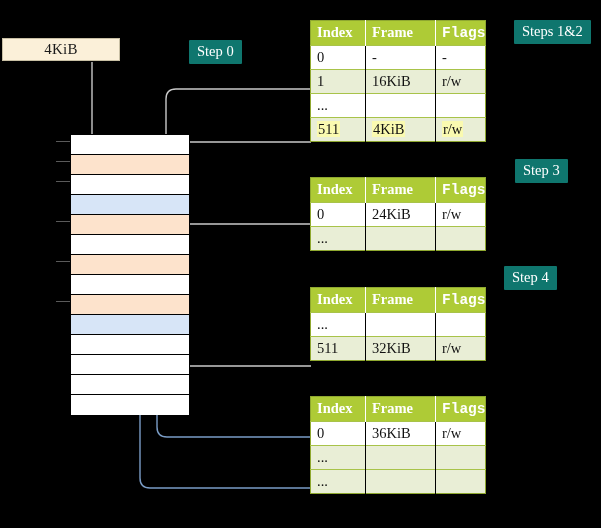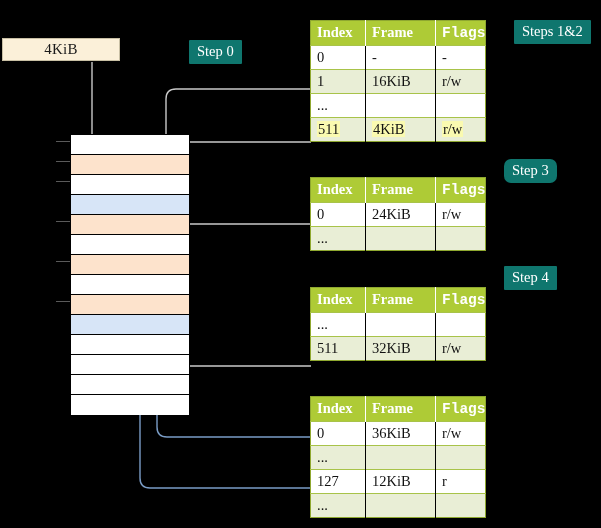--- a/index.html
+++ b/index.html
@@ -177,7 +177,7 @@
   <div class="badge" style="left:514px; top:20px;">
     <span>Steps 1&amp;2</span>
   </div>
-  <div class="badge" style="left:504px; top:159px;border-radius:7px;">
+  <div class="badge" style="left:515px; top:159px;">
     <span>Step 3</span>
   </div>
   <div class="badge" style="left:504px; top:266px;">

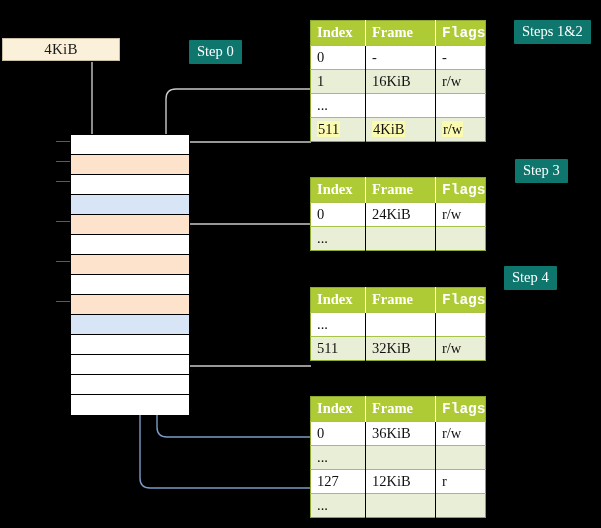--- a/index.html
+++ b/index.html
@@ -320,11 +320,6 @@
           <td></td>
           <td></td>
         </tr>
-        <tr>
-          <td>127</td>
-          <td>12KiB</td>
-          <td>r</td>
-        </tr>
         <tr class="alt">
           <td>...</td>
           <td></td>

